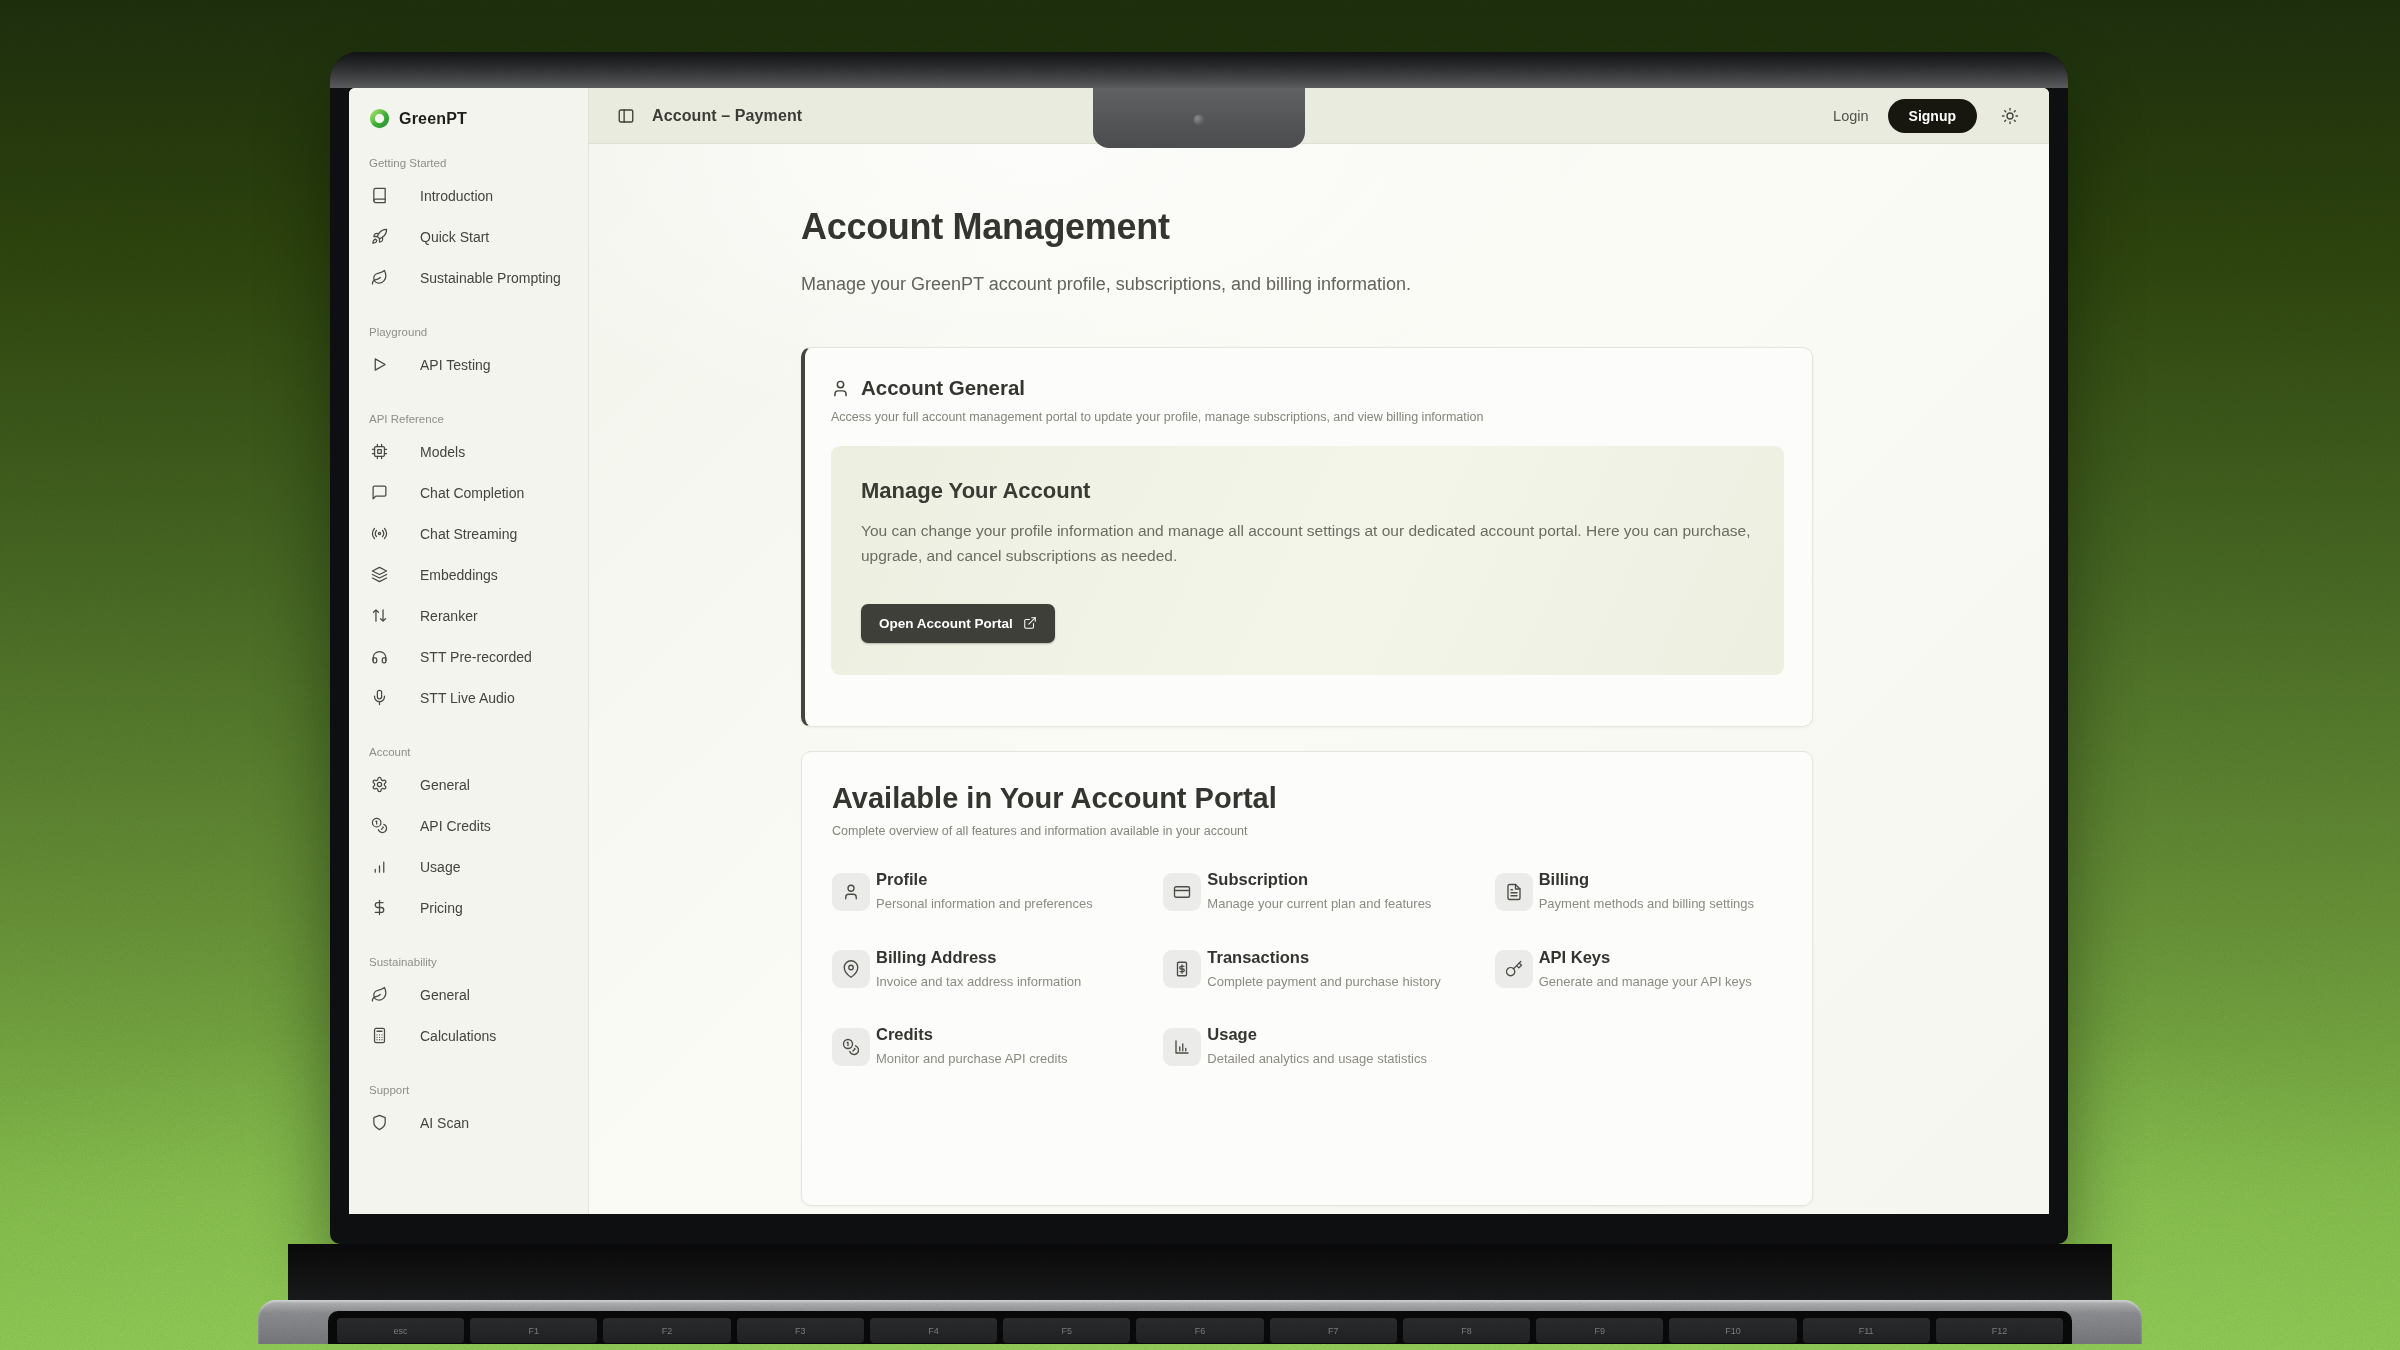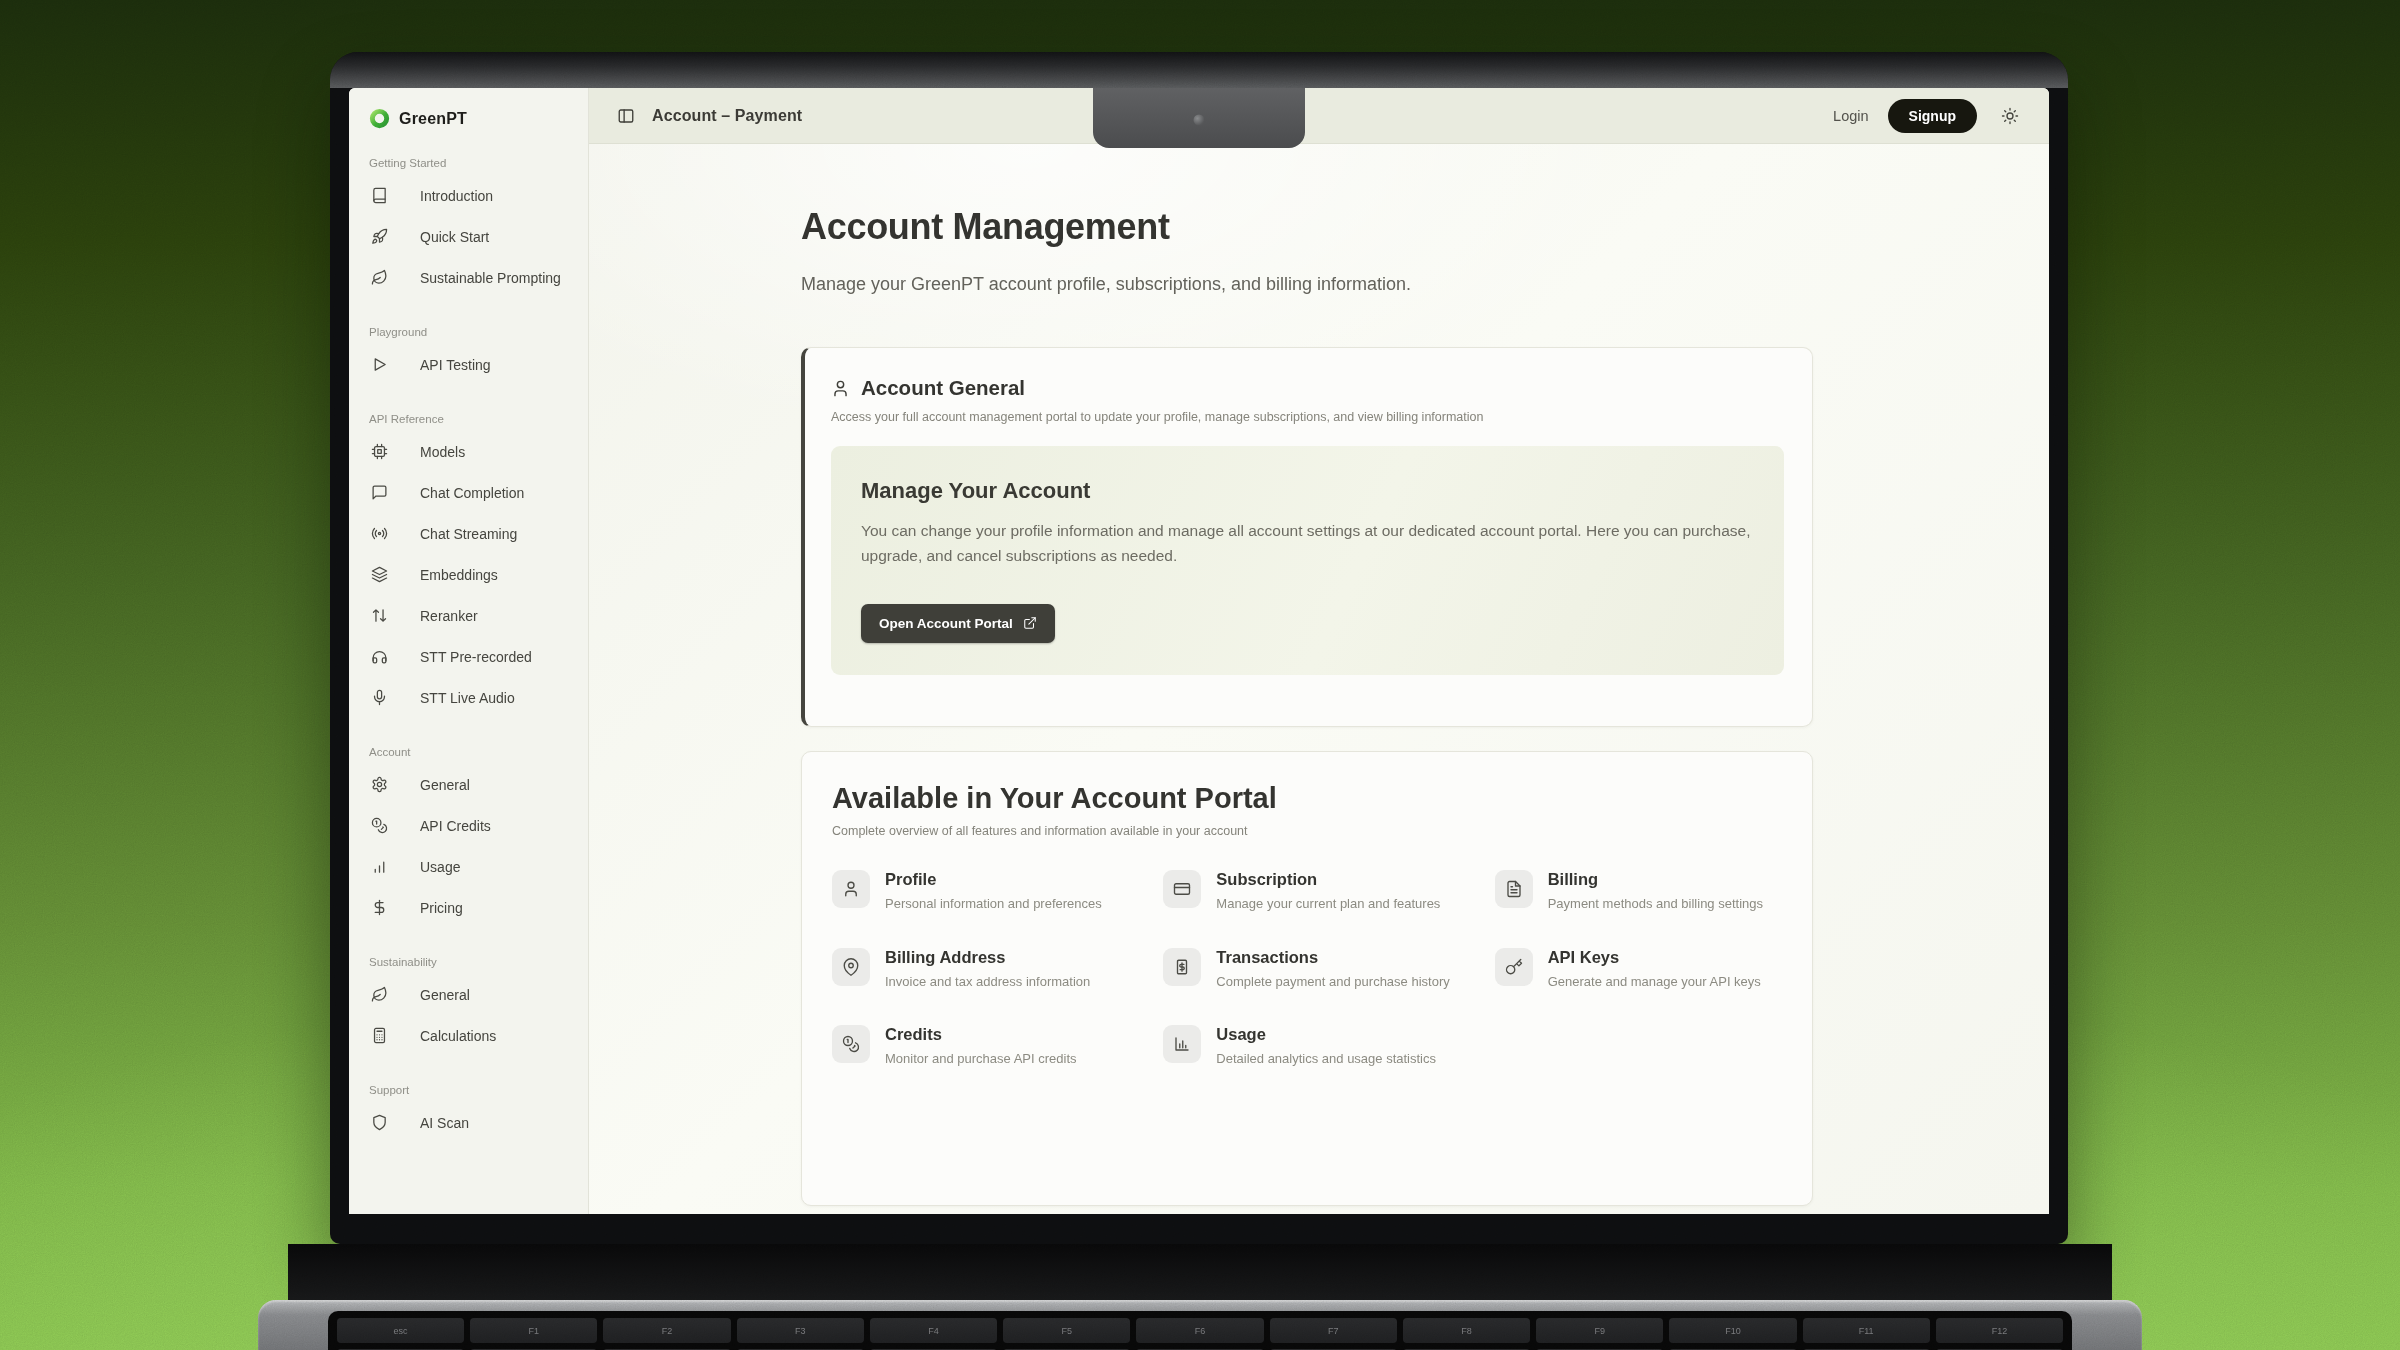--- a/index.html
+++ b/index.html
@@ -95,7 +95,7 @@
   .card-h2sub { font-size:12.5px; color:#85847b; margin-top:9px; }
   .features-grid { margin-top:32px; display:grid; grid-template-columns:repeat(3,1fr);
     column-gap:44px; row-gap:34px; }
-  .feature { display:flex; gap:15px; align-items:flex-start; }
+  .feature { display:flex; gap:6px; align-items:center; }
   .f-tile { width:38px; height:38px; min-width:38px; background:#ebebe9; border-radius:9px;
     display:flex; align-items:center; justify-content:center; color:#4c4c46; }
   .f-tile svg { width:18px; height:18px; }

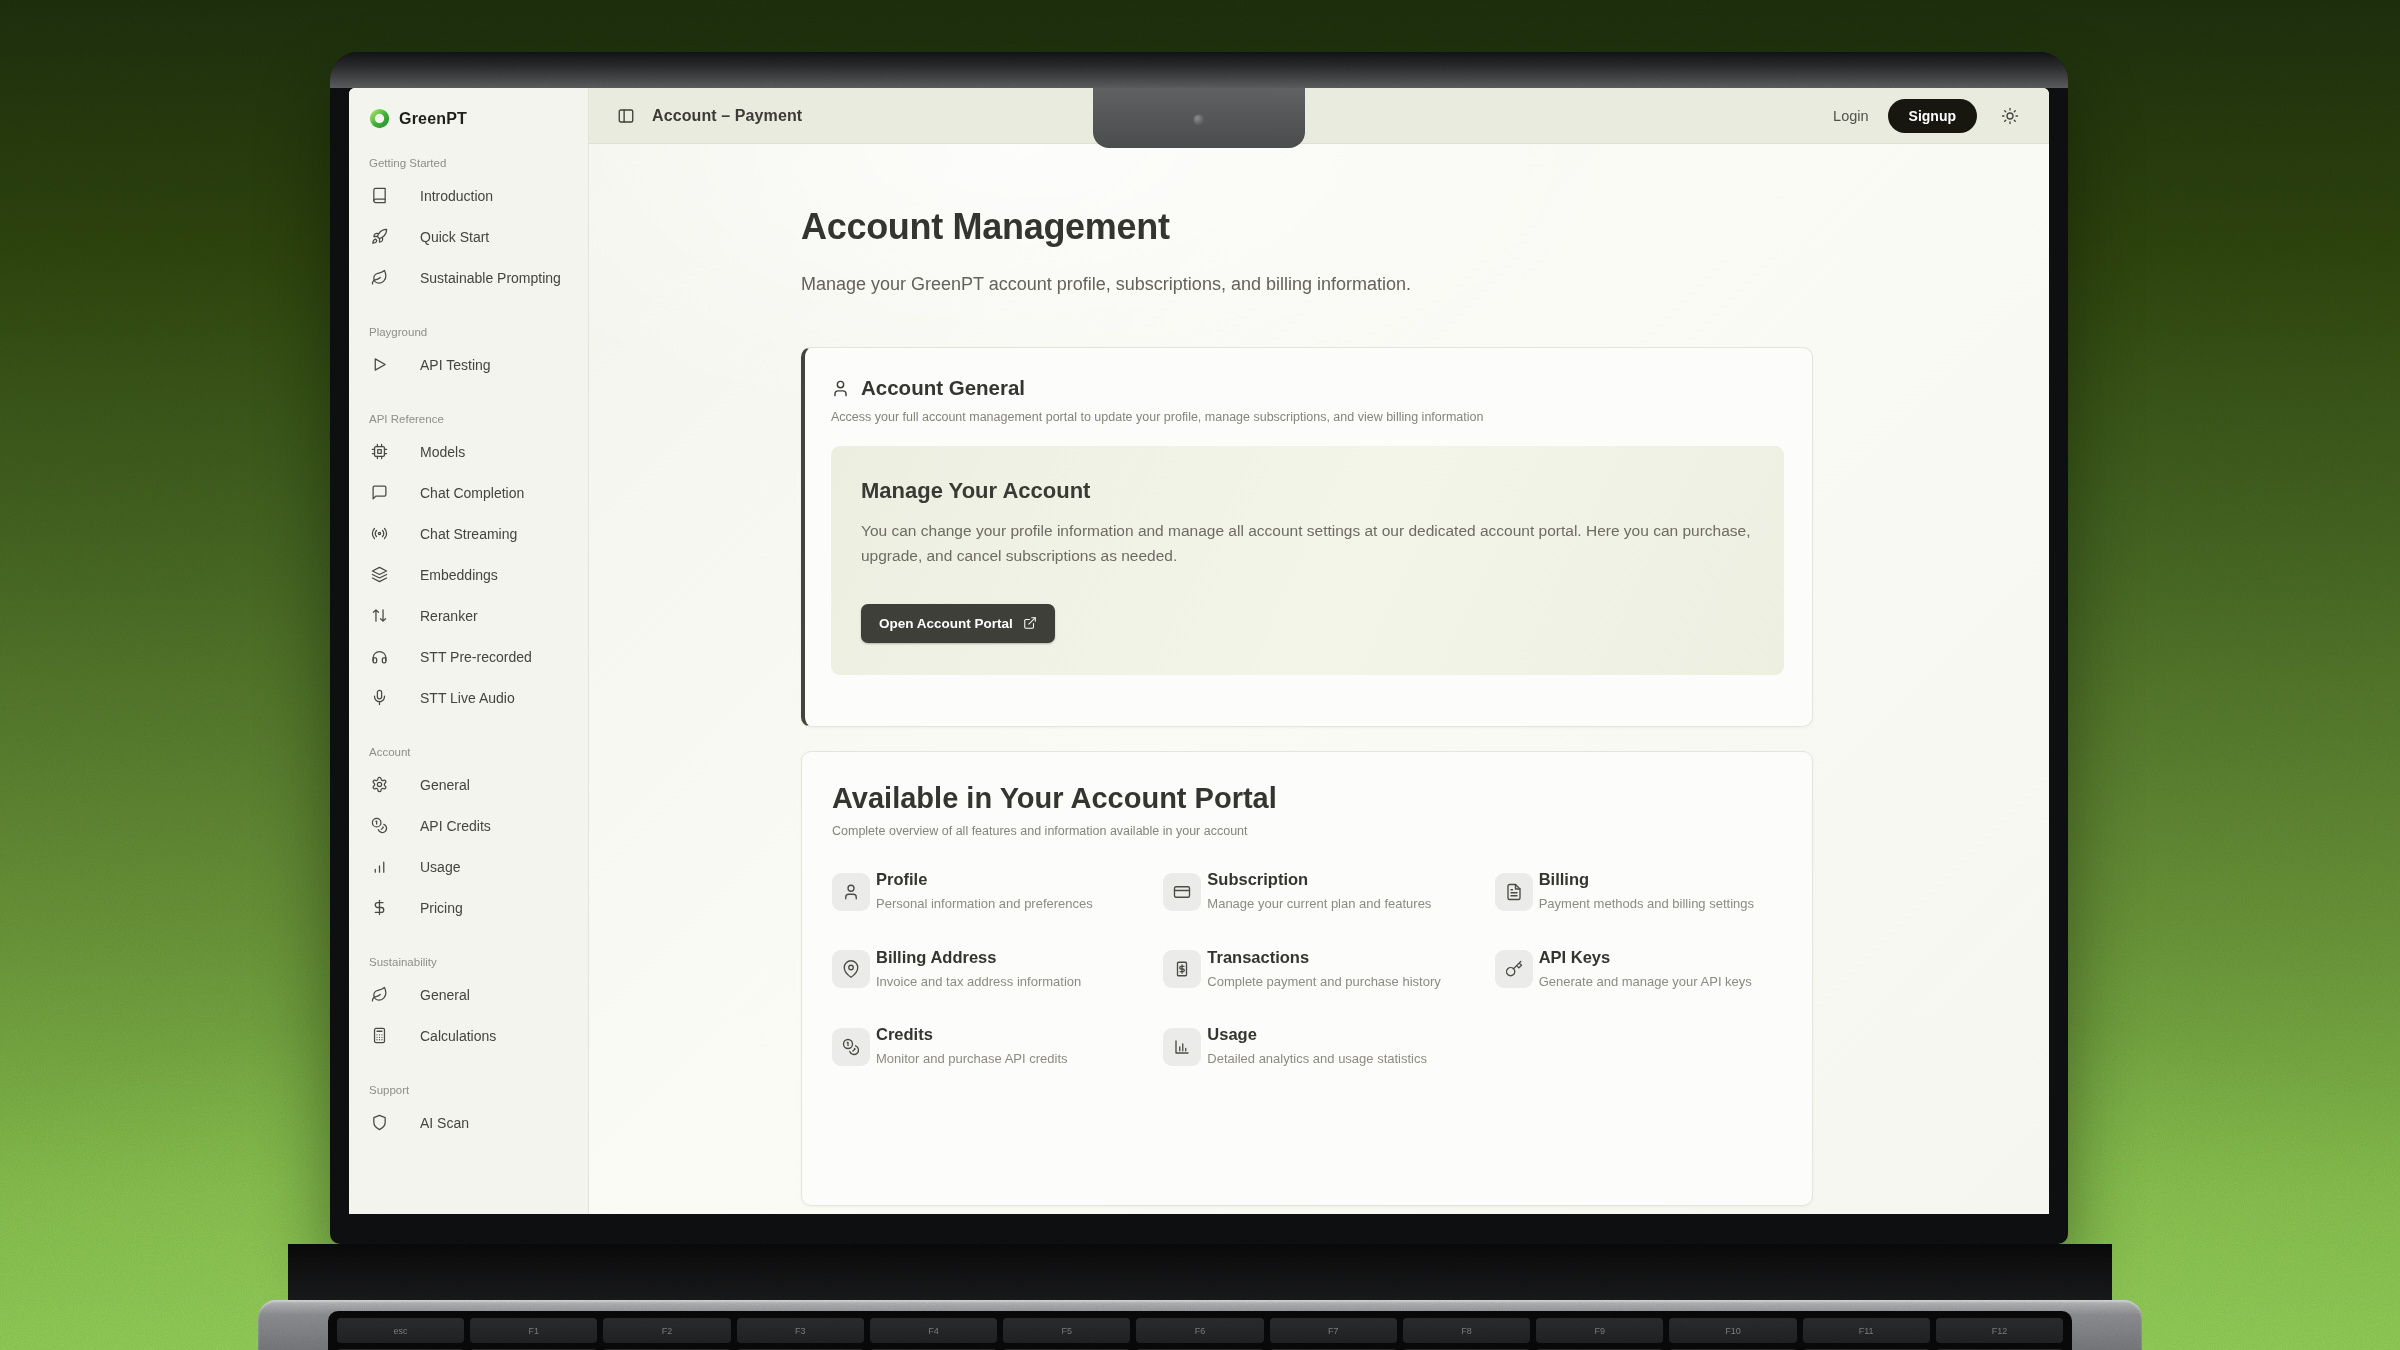--- a/index.html
+++ b/index.html
@@ -29,7 +29,7 @@
   .base { position:absolute; left:258px; top:1244px; width:1884px; height:106px; }
   .hinge { position:absolute; left:30px; right:30px; top:0; height:60px;
     background:linear-gradient(180deg,#0b0b0c,#1c1d1e); }
-  .deck { position:absolute; left:0; right:0; top:56px; height:50px;
+  .deck { position:absolute; left:0; right:0; top:56px; height:44px;
     background:linear-gradient(180deg,#c6c8ca 0%, #95979a 30%, #7e8083 100%);
     border-radius:18px 18px 0 0; box-shadow:inset 0 2px 2px rgba(255,255,255,.5); }
   .kb-well { position:absolute; left:70px; right:70px; top:11px; bottom:0;

